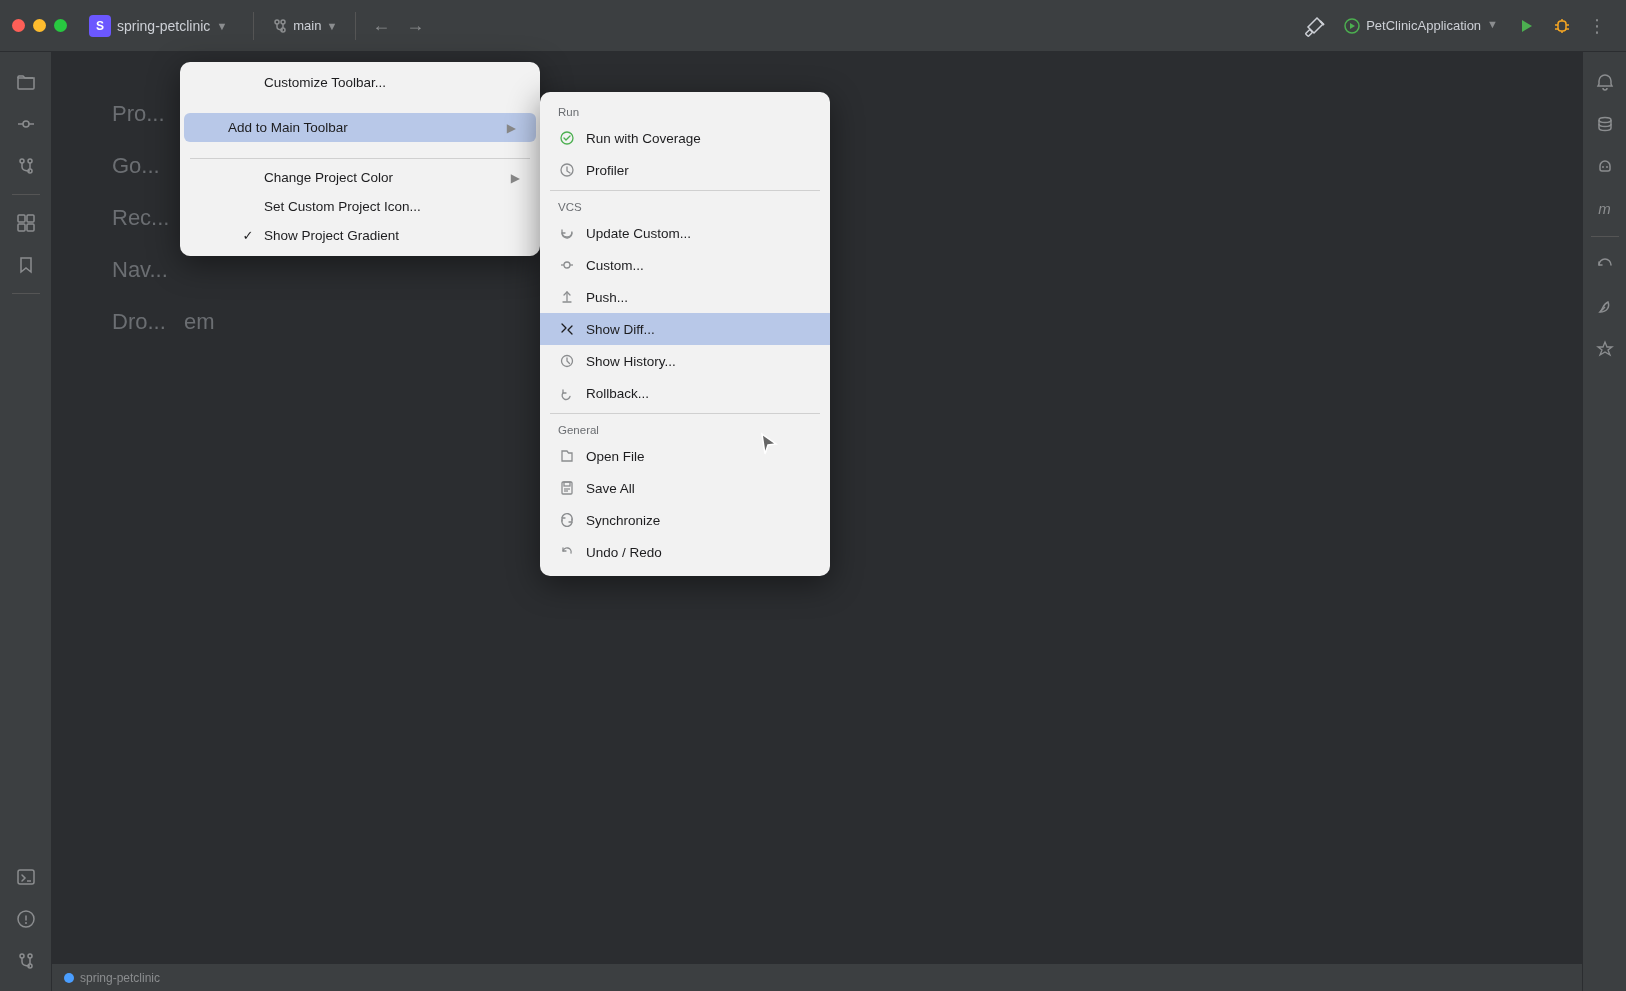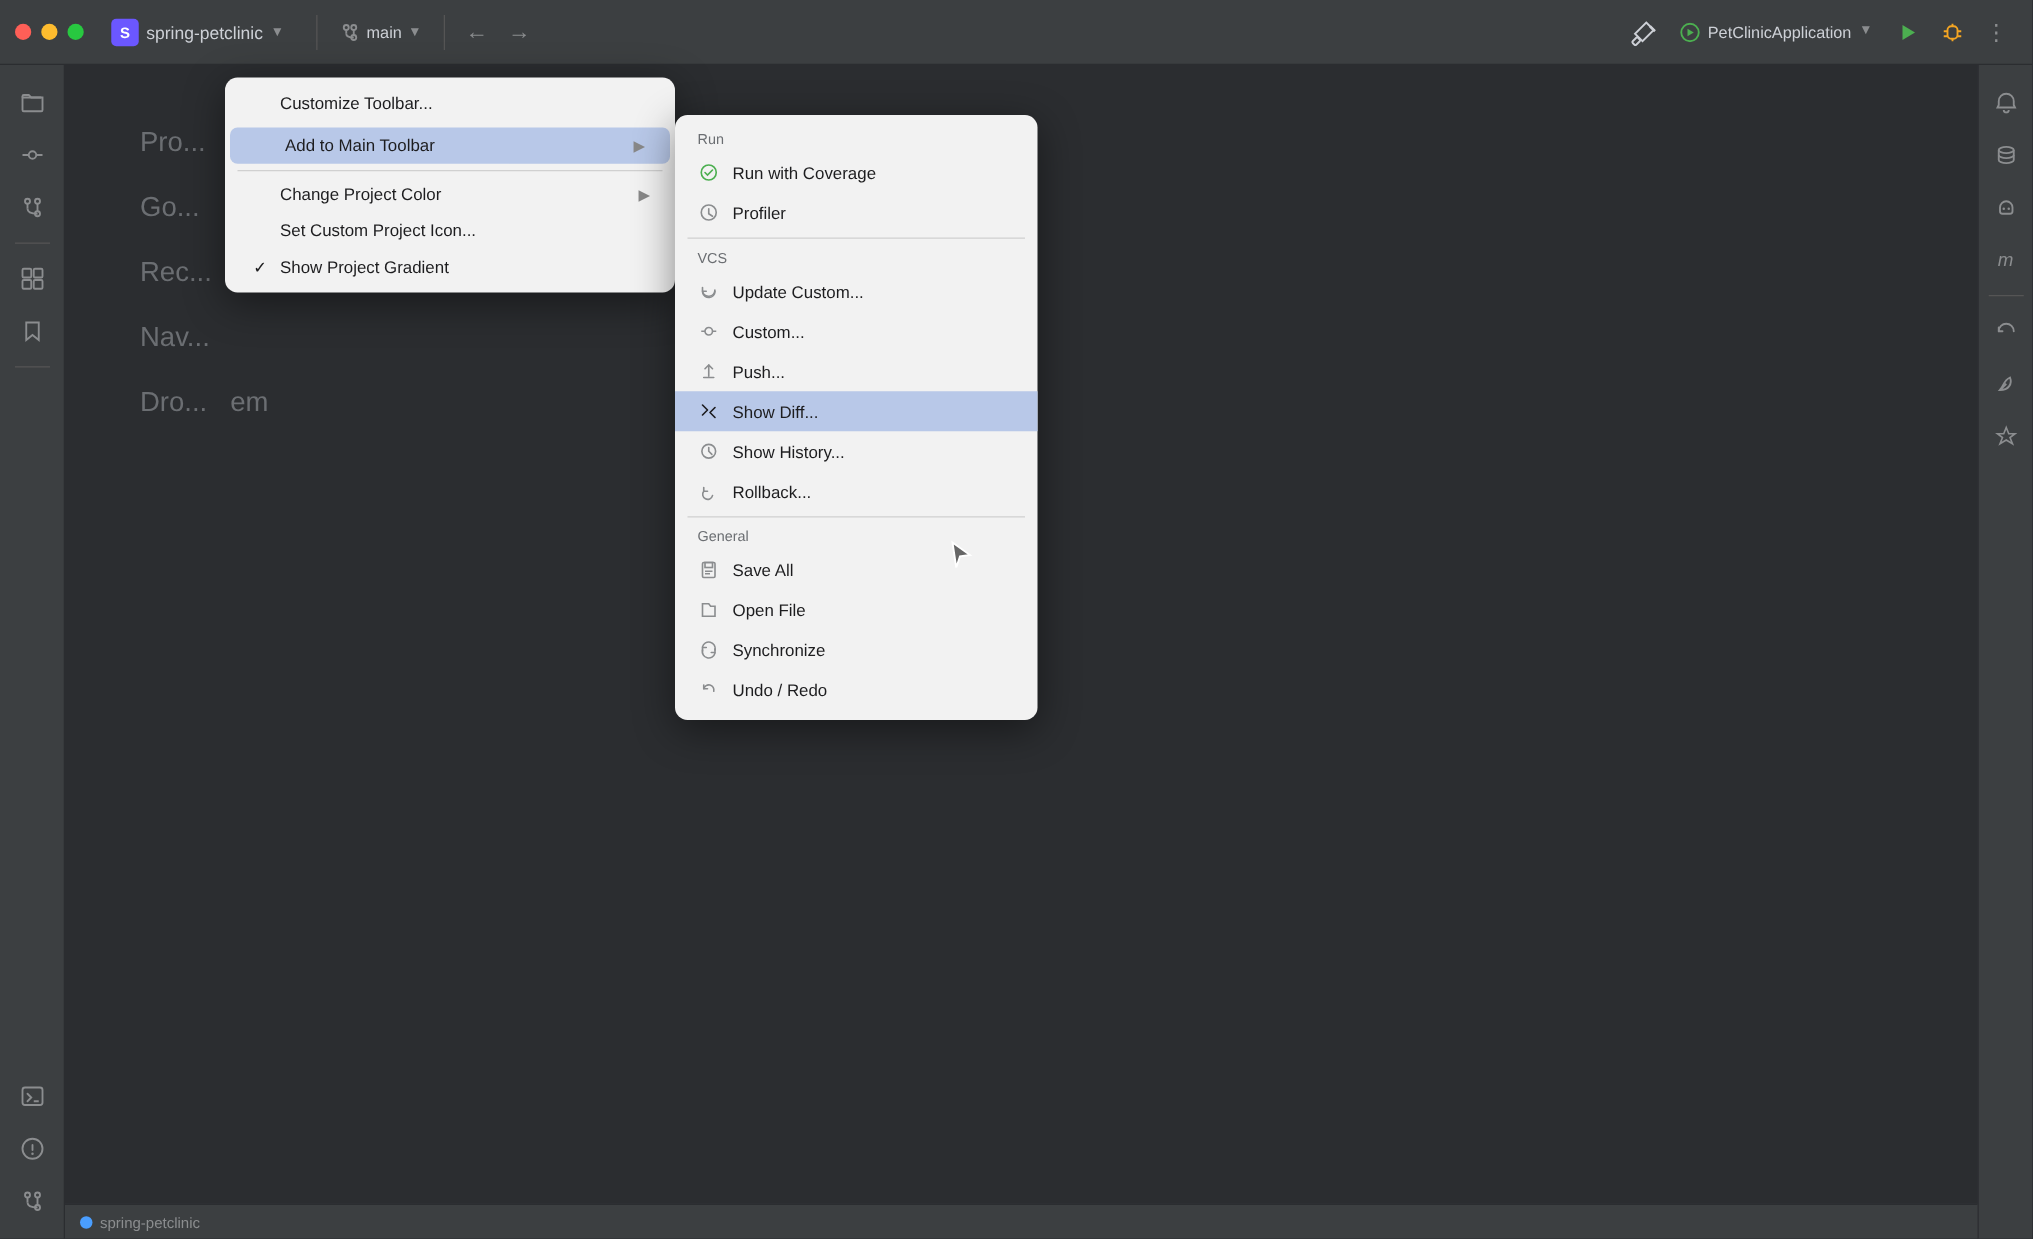--- a/index.html
+++ b/index.html
@@ -283,6 +283,7 @@
       cursor: pointer;
       gap: 8px;
       white-space: nowrap;
+      margin-left: 40px;
     }
 
     .menu-item.highlighted {

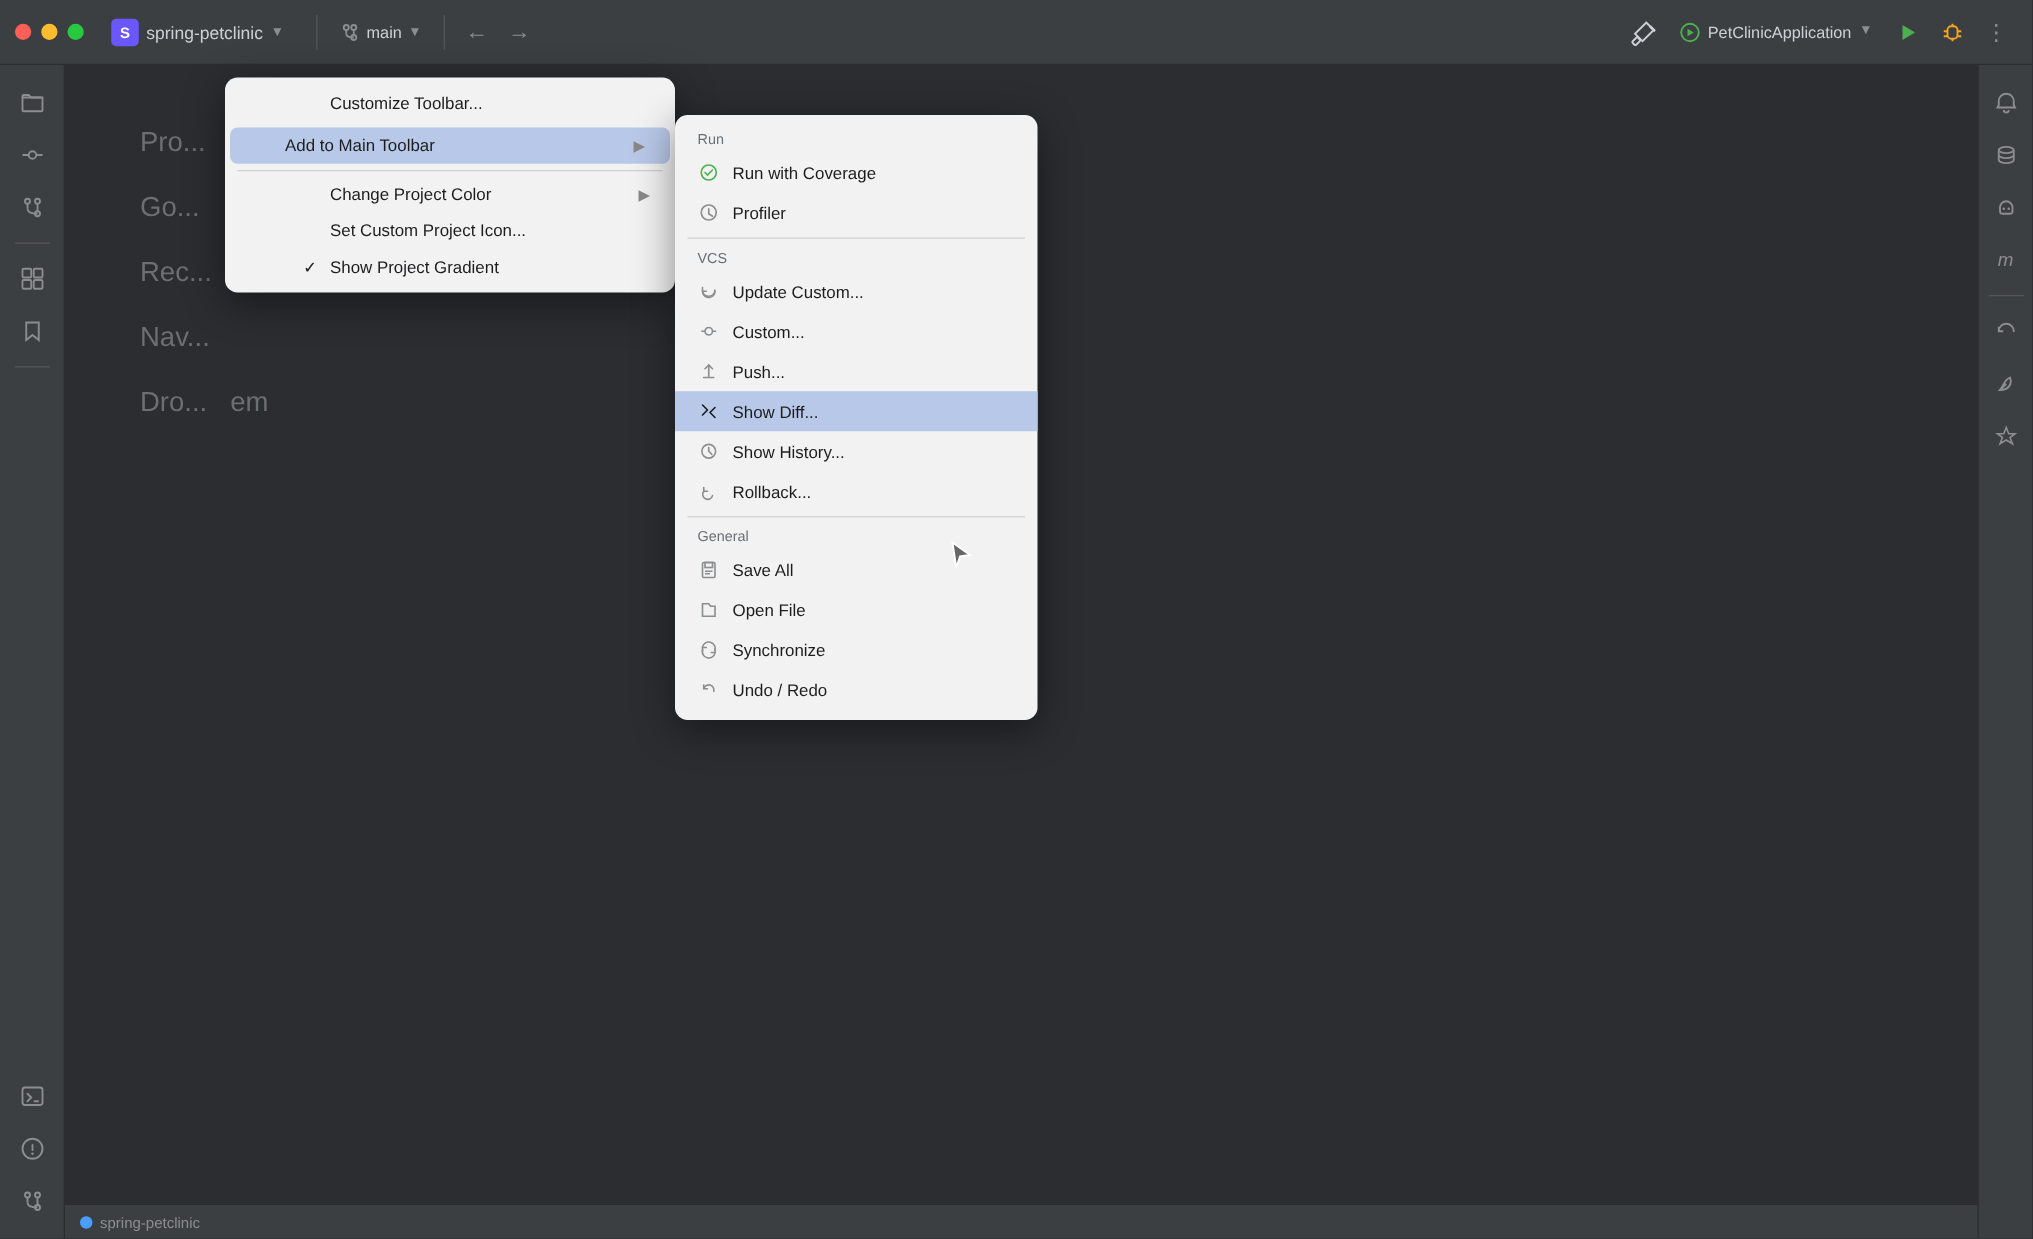--- a/index.html
+++ b/index.html
@@ -289,7 +289,7 @@
     .menu-item.highlighted {
       background: #b8c8e8;
       border-radius: 6px;
-      margin: 5px 4px;
+      margin: 16px 4px;
       justify-content: flex-end;
     }
 

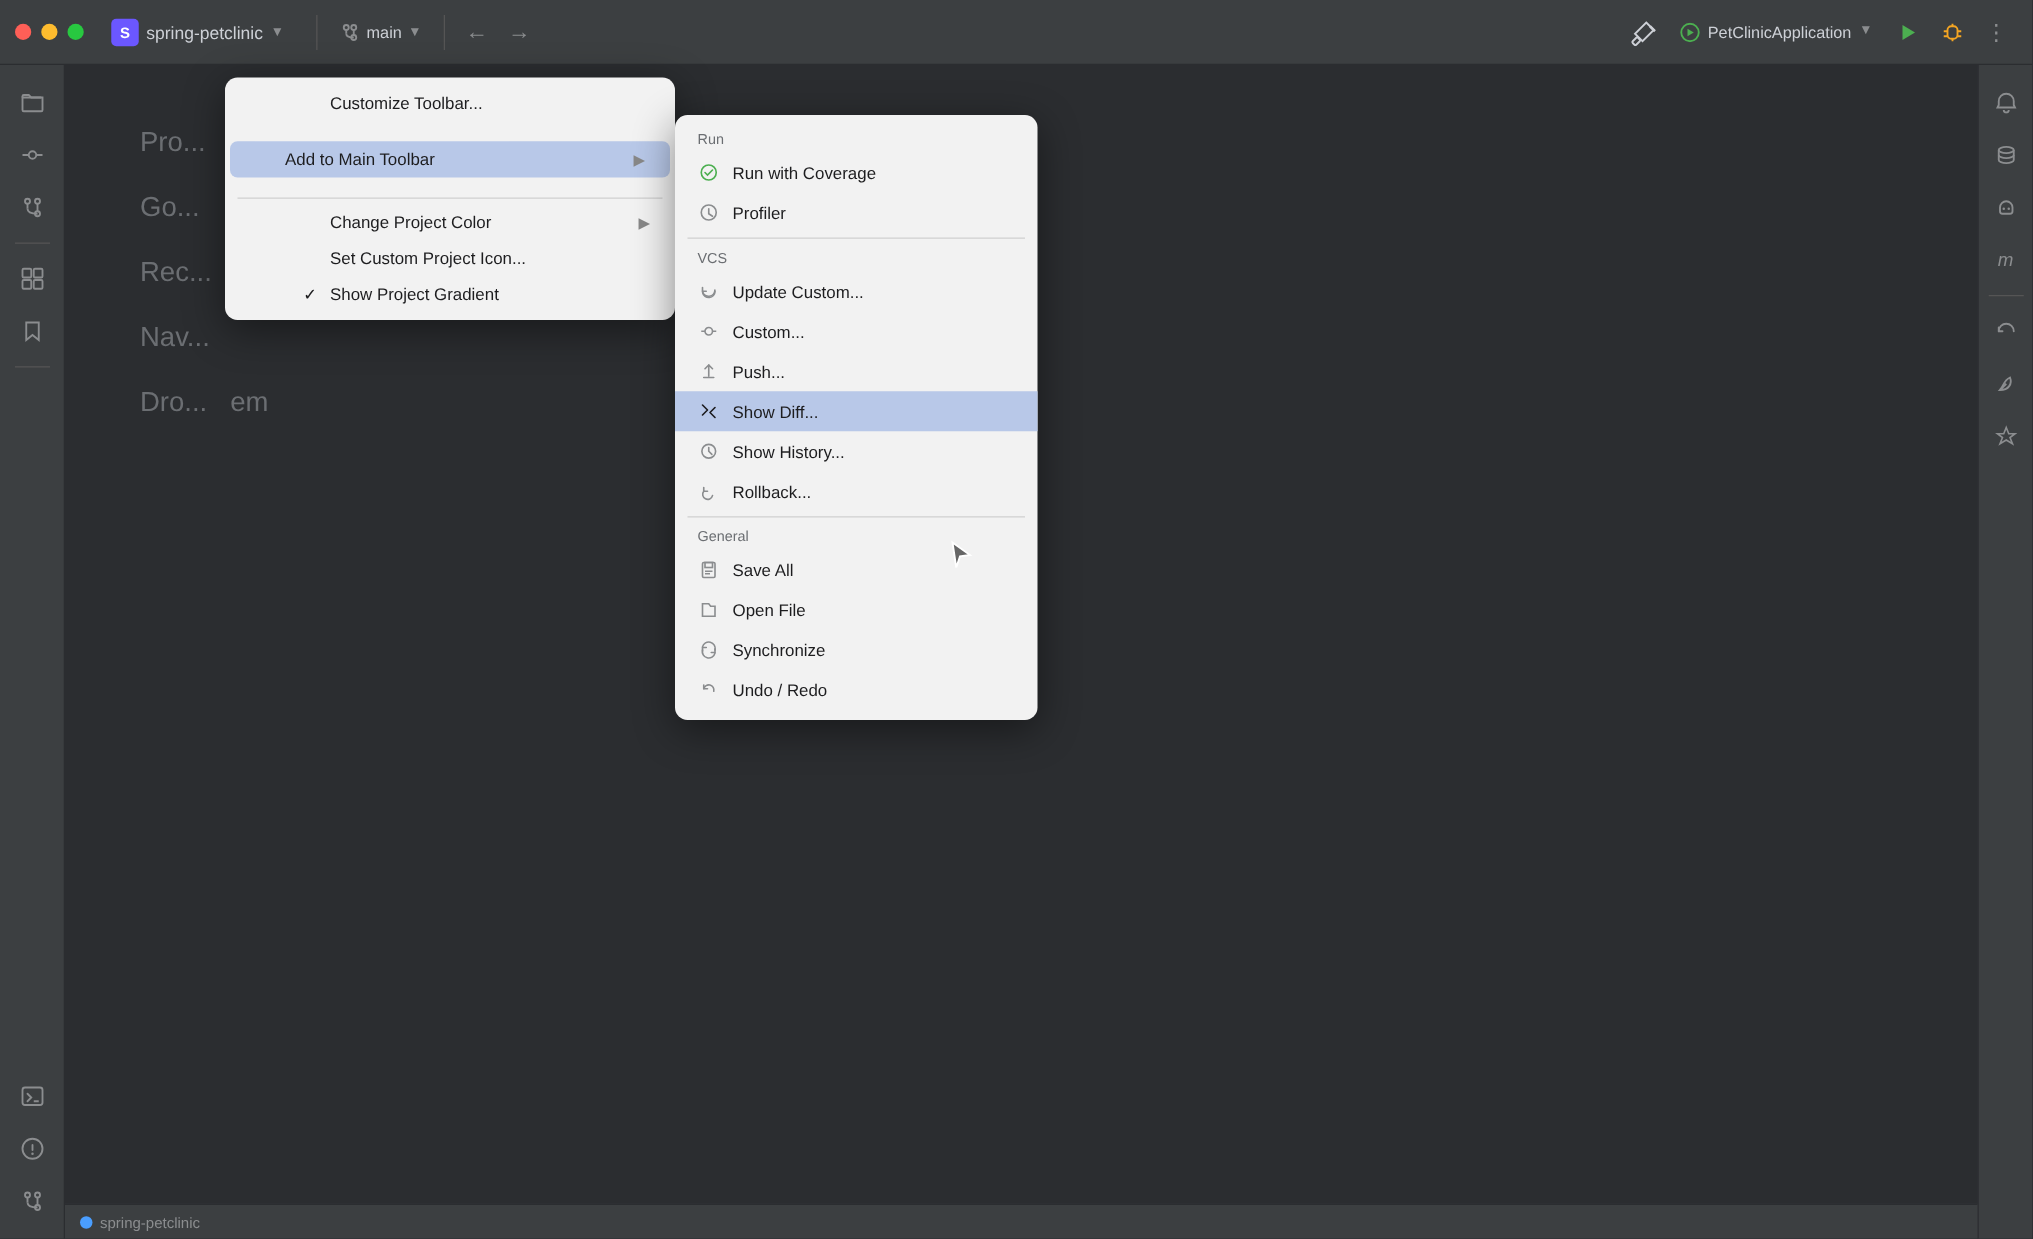--- a/index.html
+++ b/index.html
@@ -695,6 +695,14 @@
   <div class="menu-item-2">
     <span class="menu-icon">
       <svg width="16" height="16" viewBox="0 0 16 16" fill="none">
+        <path d="M3 3h5l1.5 2H13v8H3V3z" stroke="#8b8d8f" stroke-width="1.3"></path>
+      </svg>
+    </span>
+    <span>Open File</span>
+  </div>
+  <div class="menu-item-2">
+    <span class="menu-icon">
+      <svg width="16" height="16" viewBox="0 0 16 16" fill="none">
         <rect x="3" y="2" width="10" height="12" rx="1" stroke="#8b8d8f" stroke-width="1.3"></rect>
         <rect x="5" y="2" width="6" height="4" stroke="#8b8d8f" stroke-width="1.3"></rect>
         <line x1="5" y1="9" x2="11" y2="9" stroke="#8b8d8f" stroke-width="1.3"></line>
@@ -702,14 +710,6 @@
       </svg>
     </span>
     <span>Save All</span>
-  </div>
-  <div class="menu-item-2">
-    <span class="menu-icon">
-      <svg width="16" height="16" viewBox="0 0 16 16" fill="none">
-        <path d="M3 3h5l1.5 2H13v8H3V3z" stroke="#8b8d8f" stroke-width="1.3"></path>
-      </svg>
-    </span>
-    <span>Open File</span>
   </div>
   <div class="menu-item-2">
     <span class="menu-icon">

